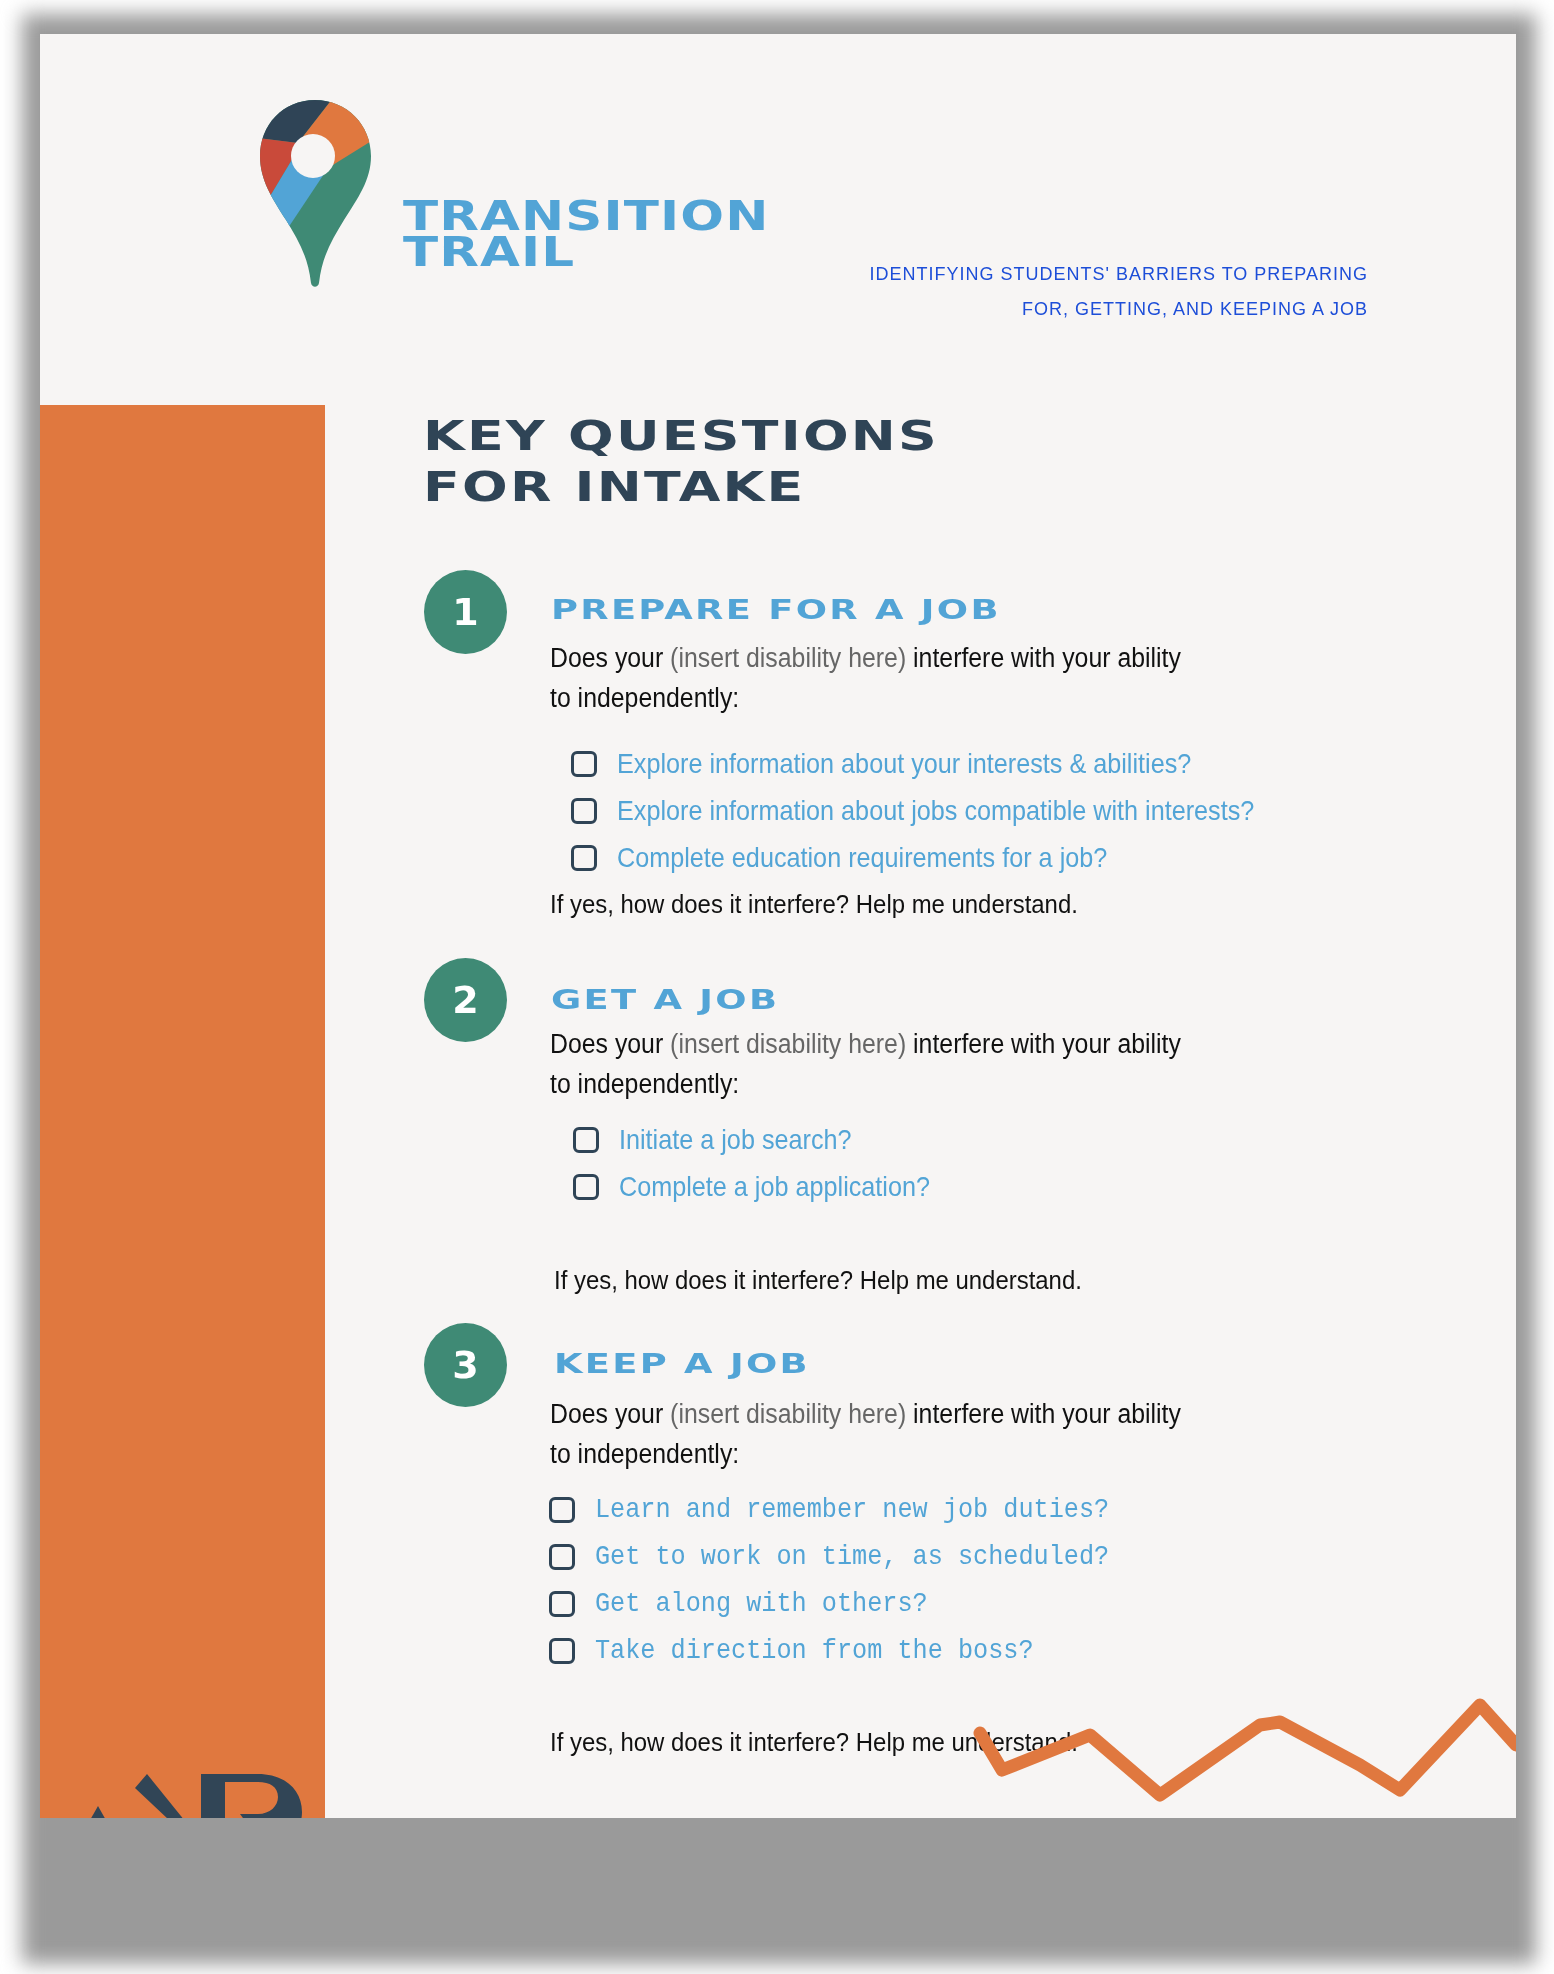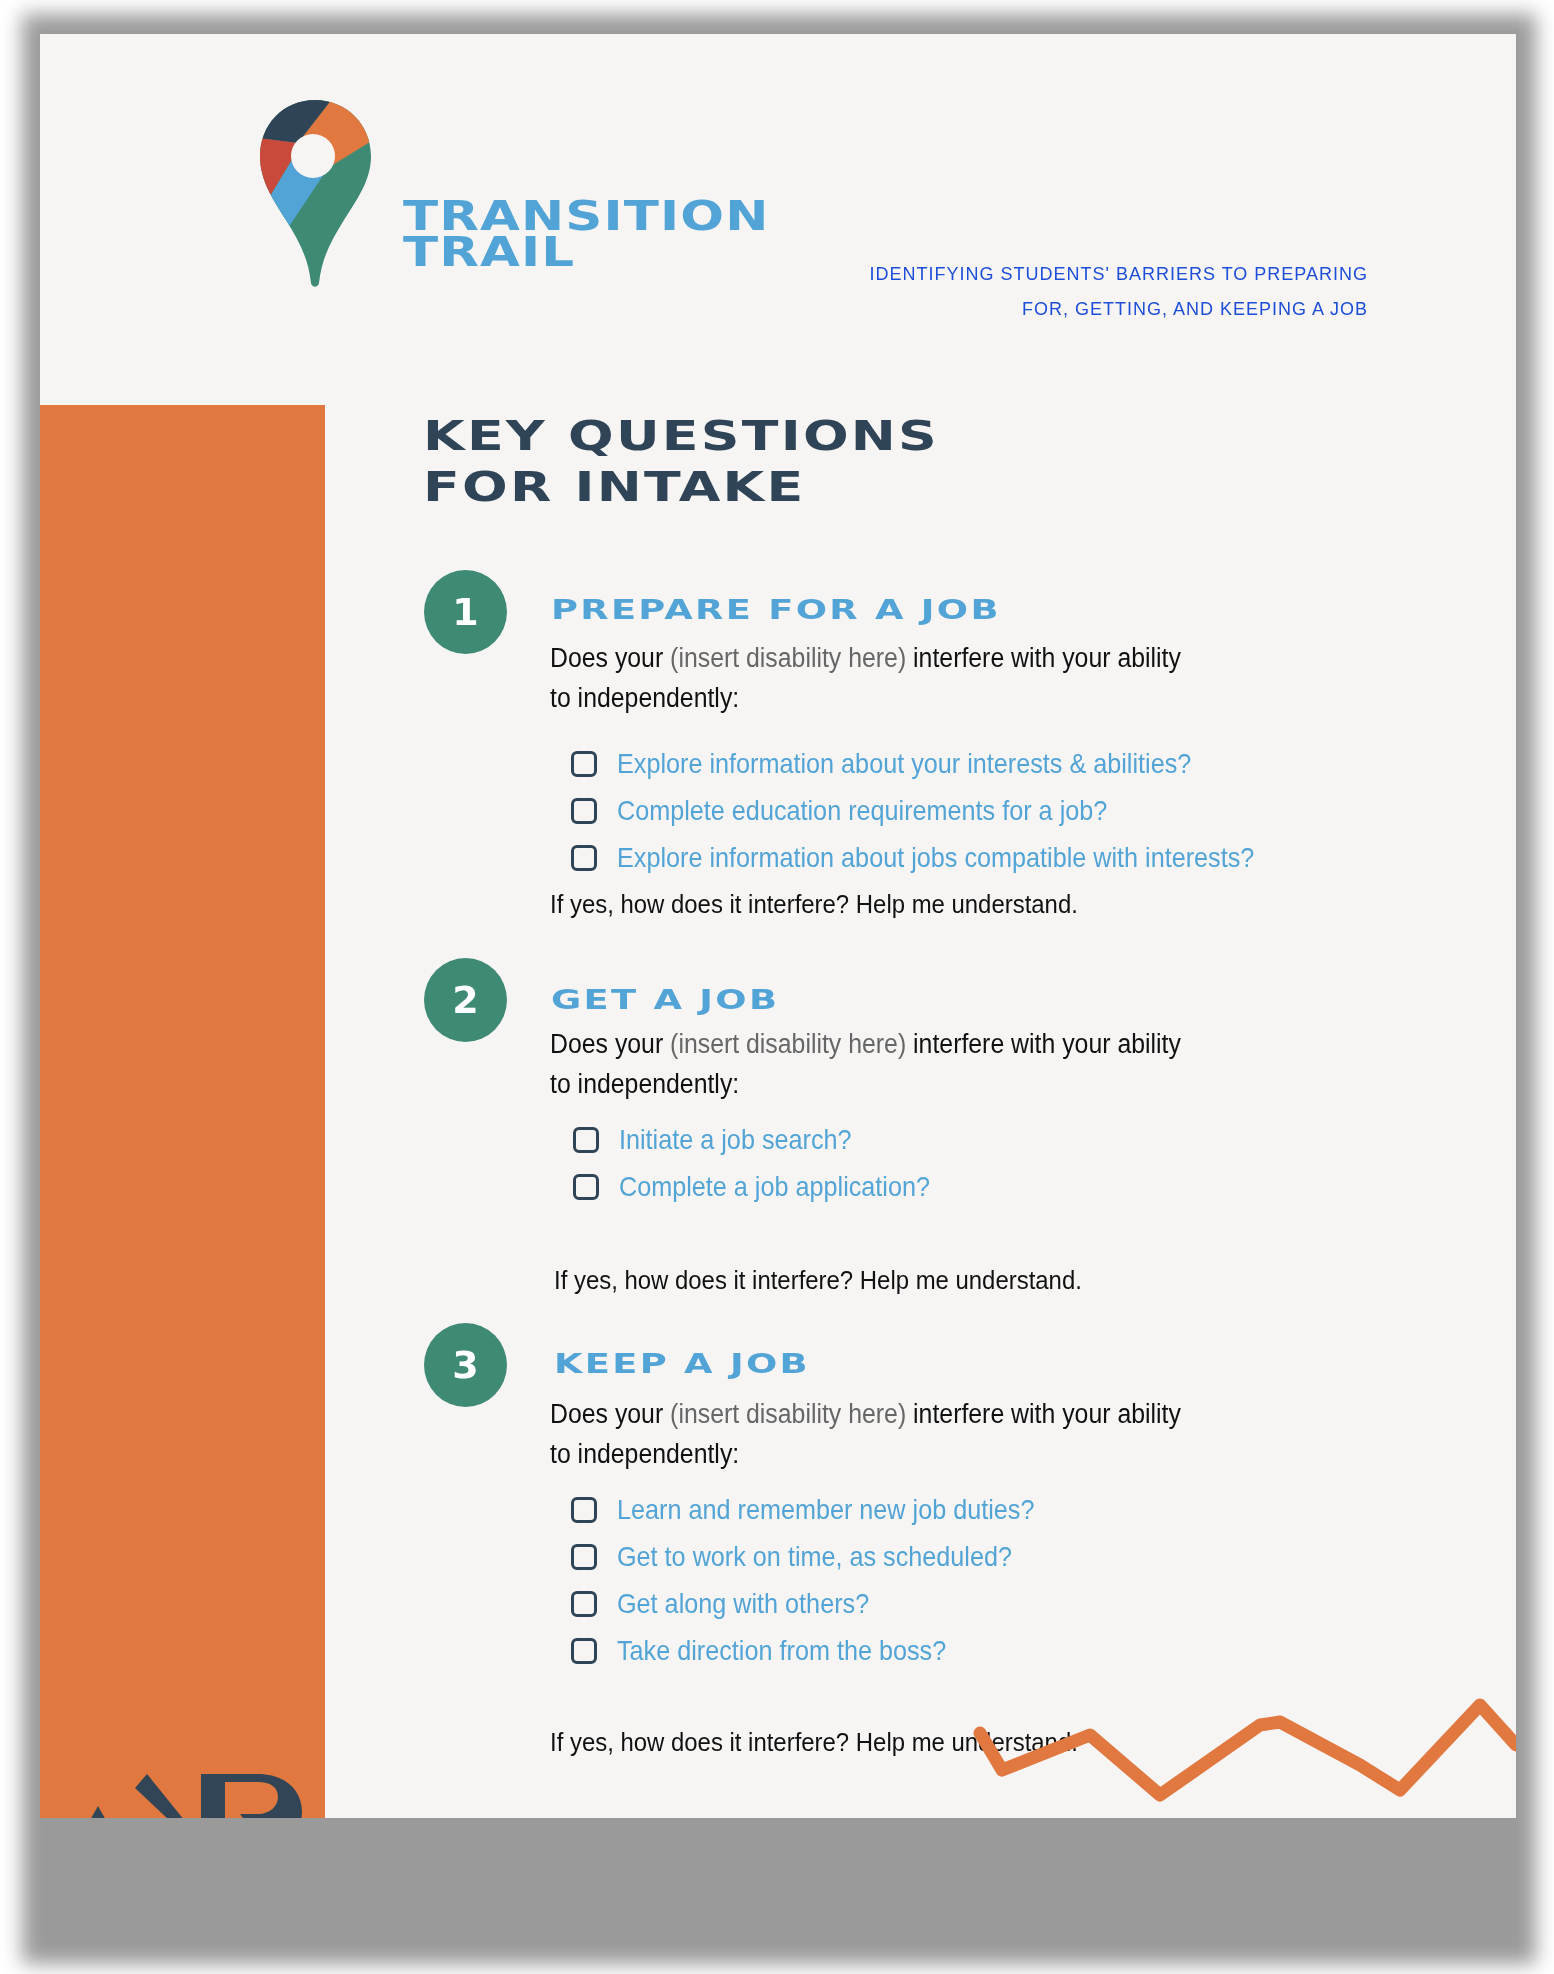--- a/index.html
+++ b/index.html
@@ -121,11 +121,11 @@
       </div>
     <div class="item">
         <span class="cbox"></span>
-        <span class="item-label">Complete education requirements for a job?</span>
+        <span class="item-label">Explore information about jobs compatible with interests?</span>
       </div>
     <div class="item">
         <span class="cbox"></span>
-        <span class="item-label">Explore information about jobs compatible with interests?</span>
+        <span class="item-label">Complete education requirements for a job?</span>
       </div>
   </div>
   <div class="abs ifyes" style="left:510px; top:850px;">If yes, how does it interfere?  Help me understand.</div>

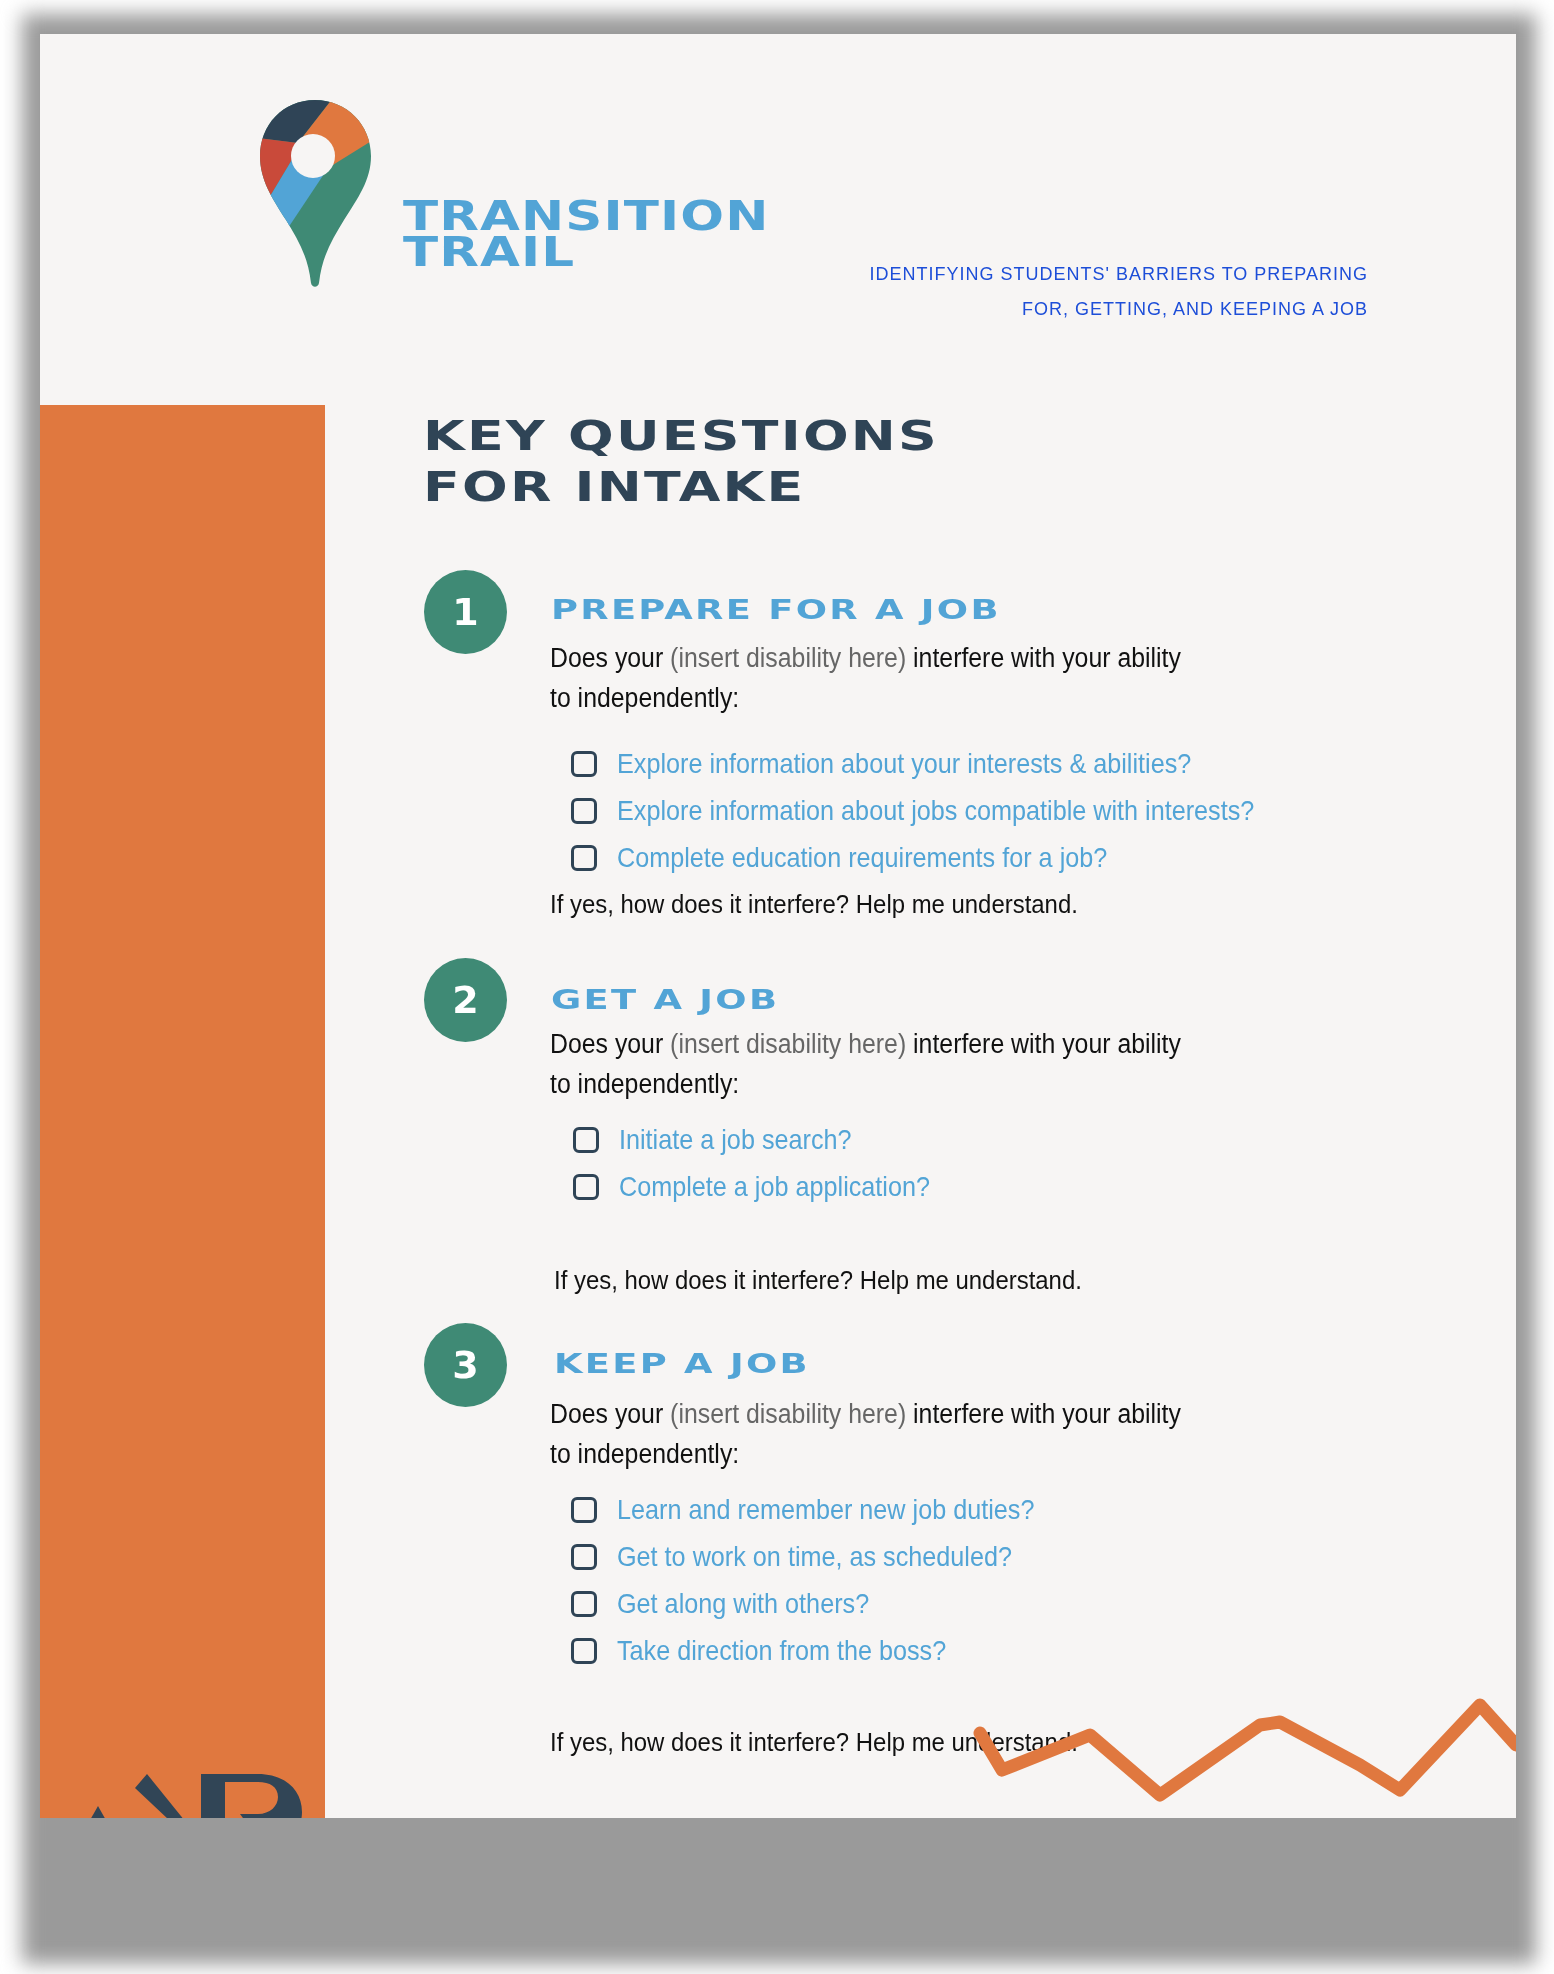--- a/index.html
+++ b/index.html
@@ -154,7 +154,7 @@
     <div><span>Does your </span><span class="muted">(insert disability here)</span><span> interfere with your ability</span></div>
     <div>to independently:</div>
   </div>
-  <div class="abs" style="left:512px; top:1452px;">
+  <div class="abs" style="left:490px; top:1452px;font-family:Liberation Mono, monospace;">
     <div class="item">
         <span class="cbox"></span>
         <span class="item-label">Learn and remember new job duties?</span>

